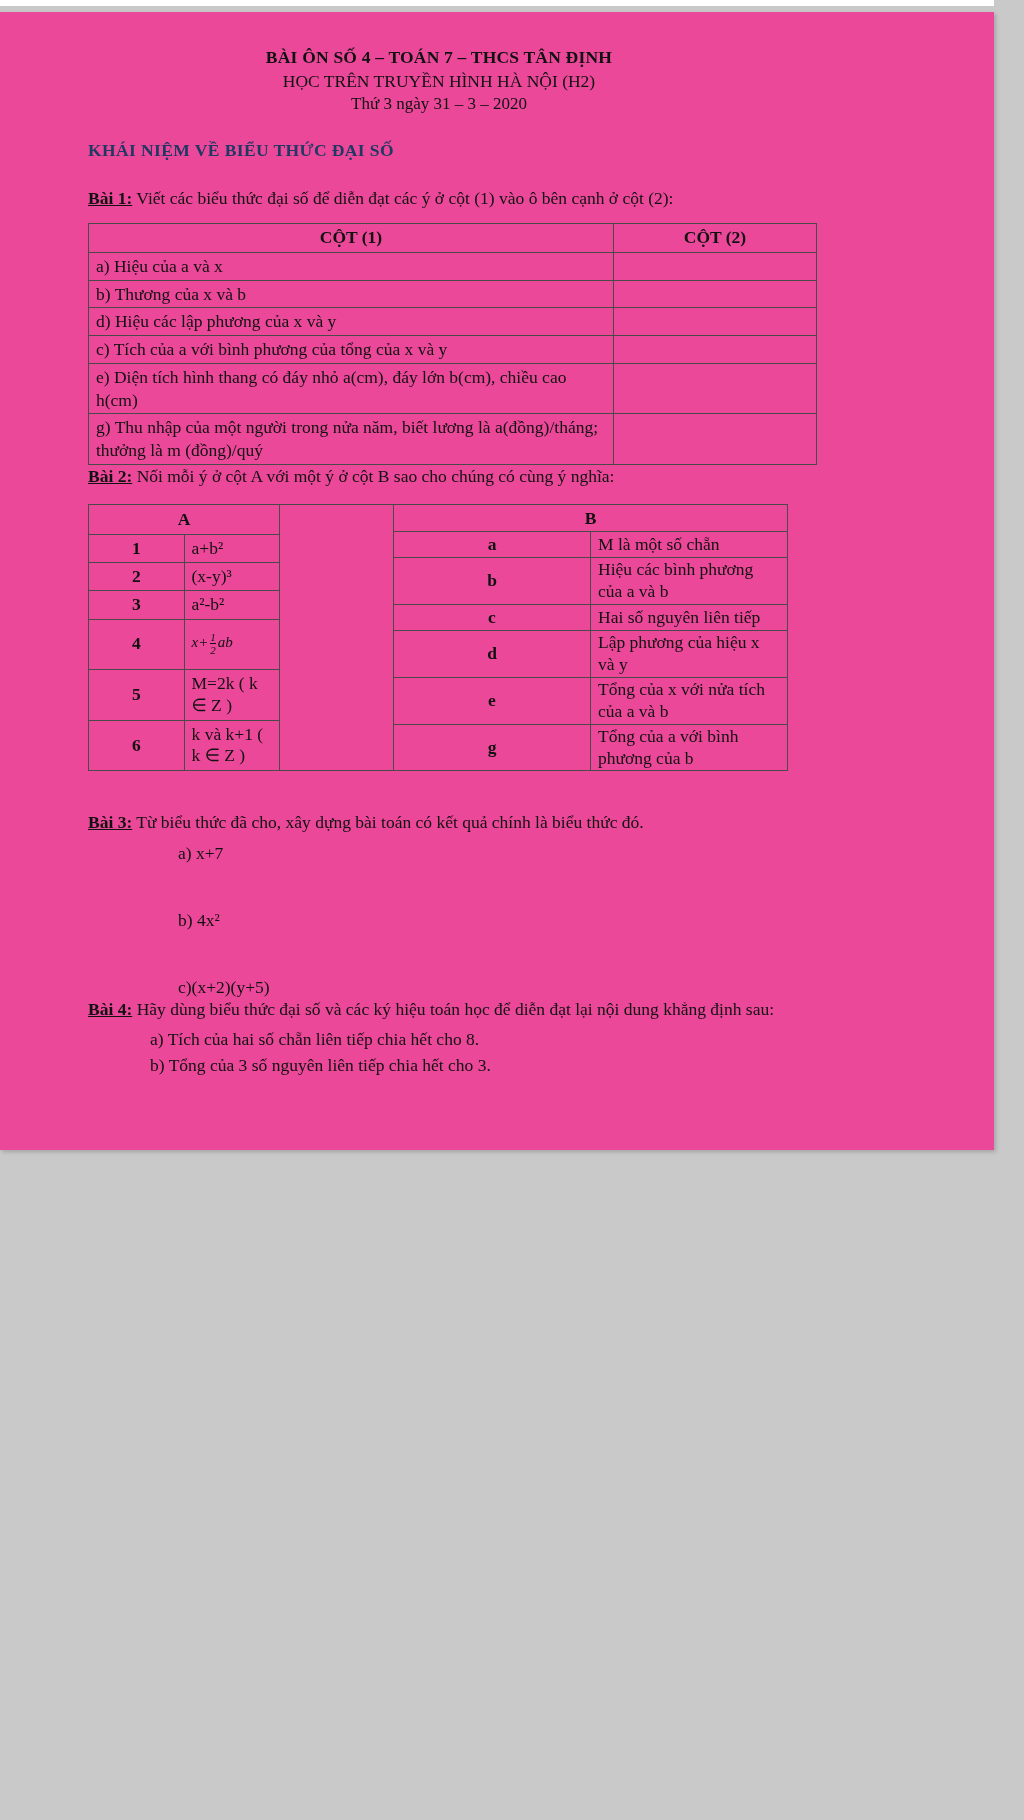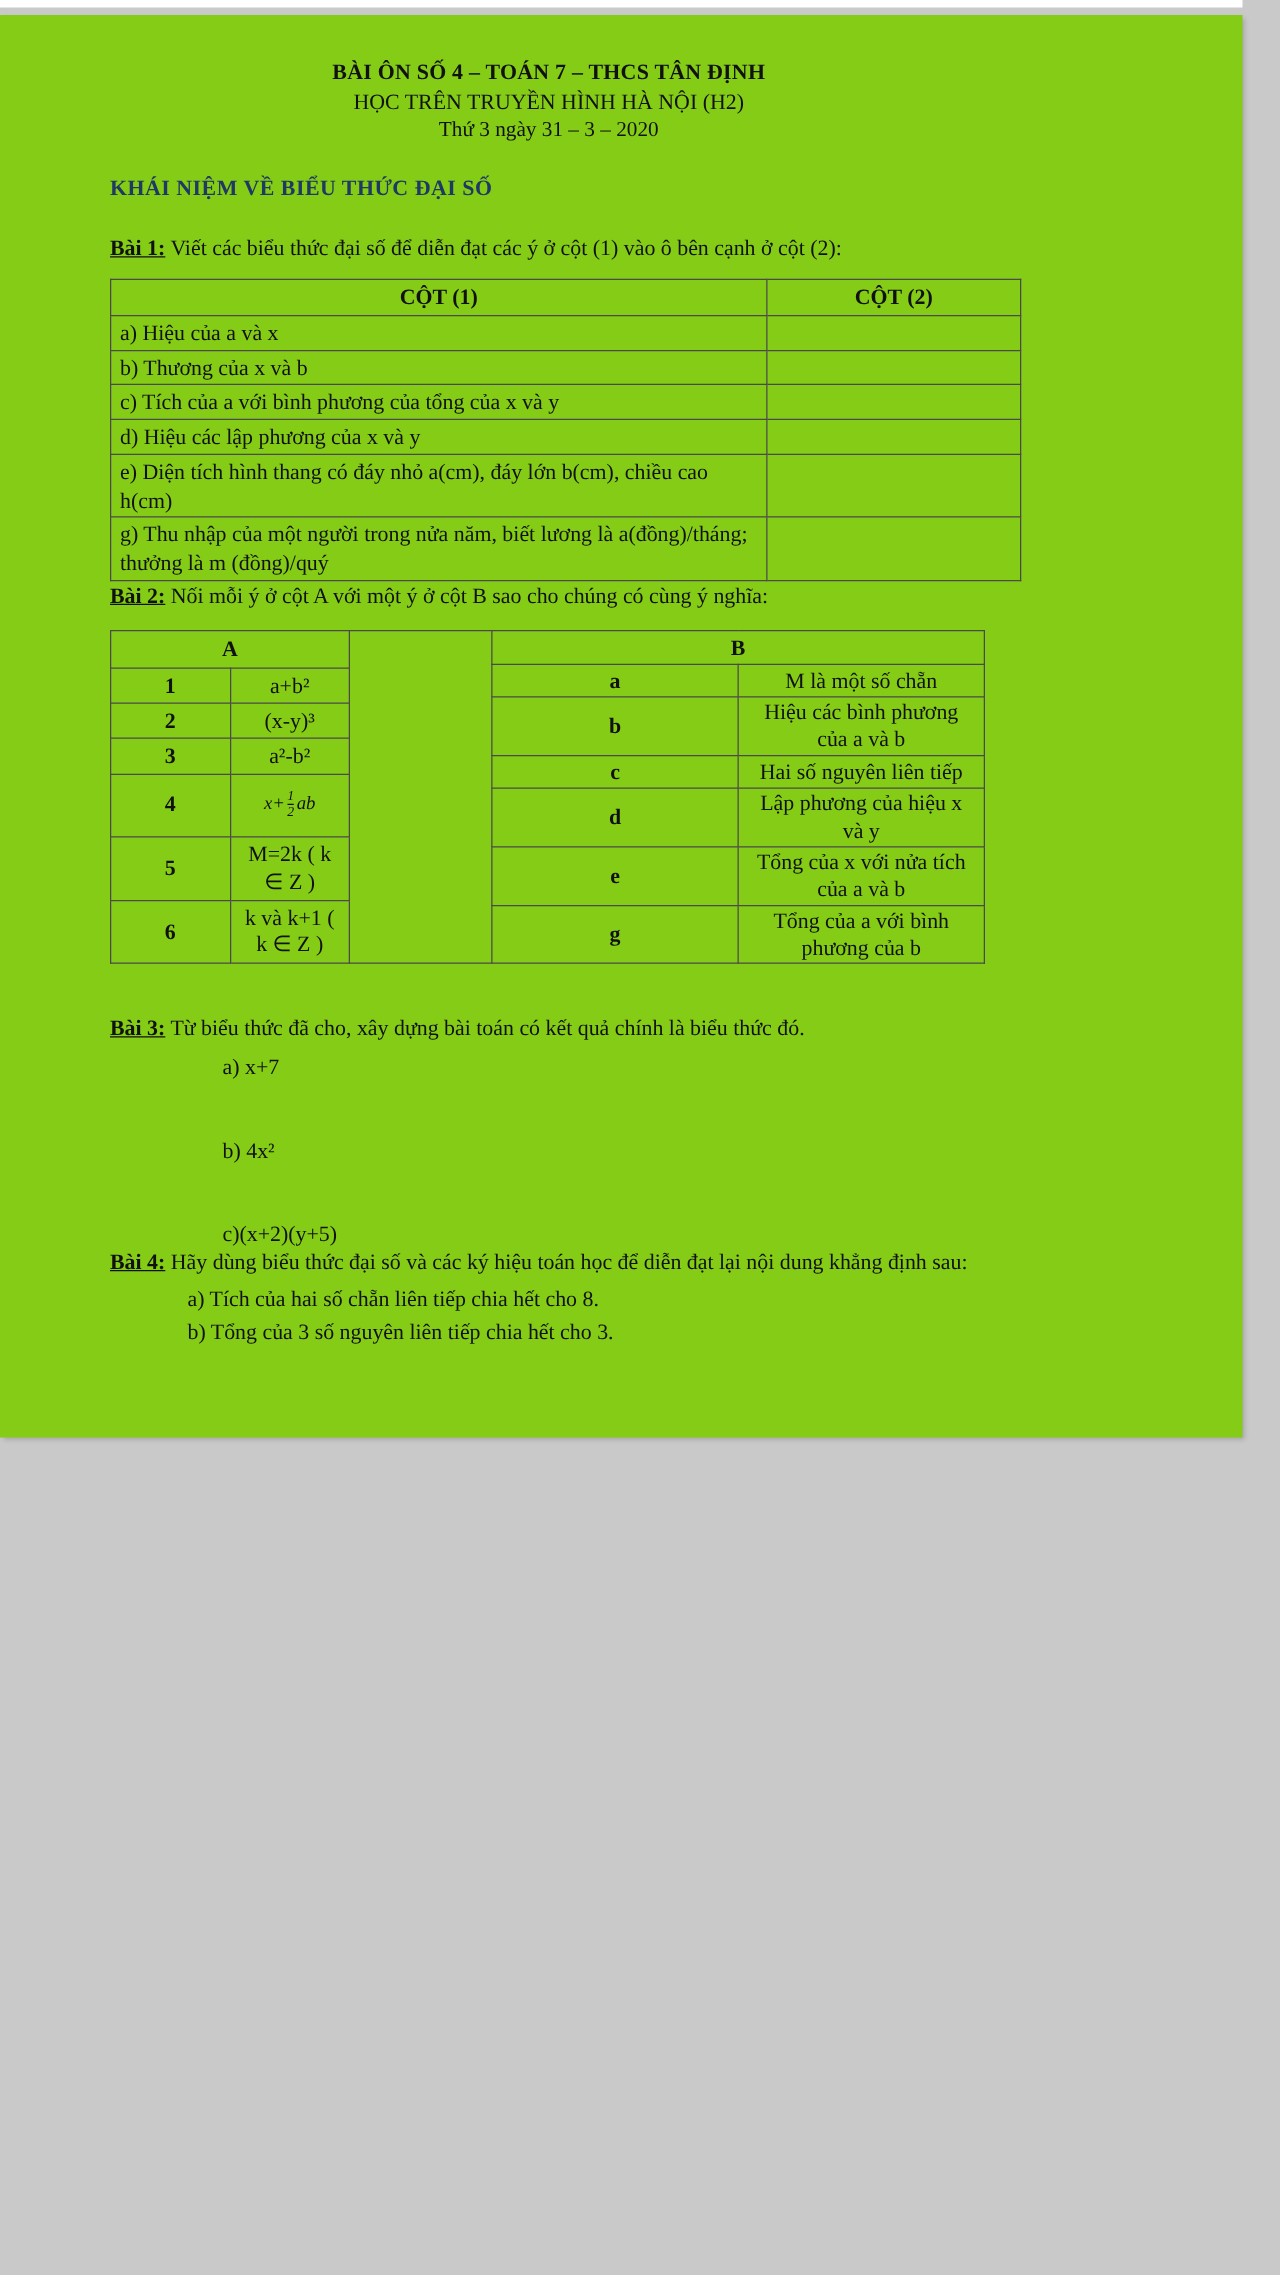--- a/index.html
+++ b/index.html
@@ -14,7 +14,7 @@
   .top-edge{position:absolute;top:0;left:0;width:994px;height:6px;background:#ffffff;}
   .page{
     position:absolute;left:0;top:12px;width:994px;height:1138px;
-    background:#84cc16;
+    background:#ec4899;
     box-shadow:2px 2px 4px rgba(0,0,0,0.18);
   }
   .content{padding:34px 0 0 88px;width:702px;}

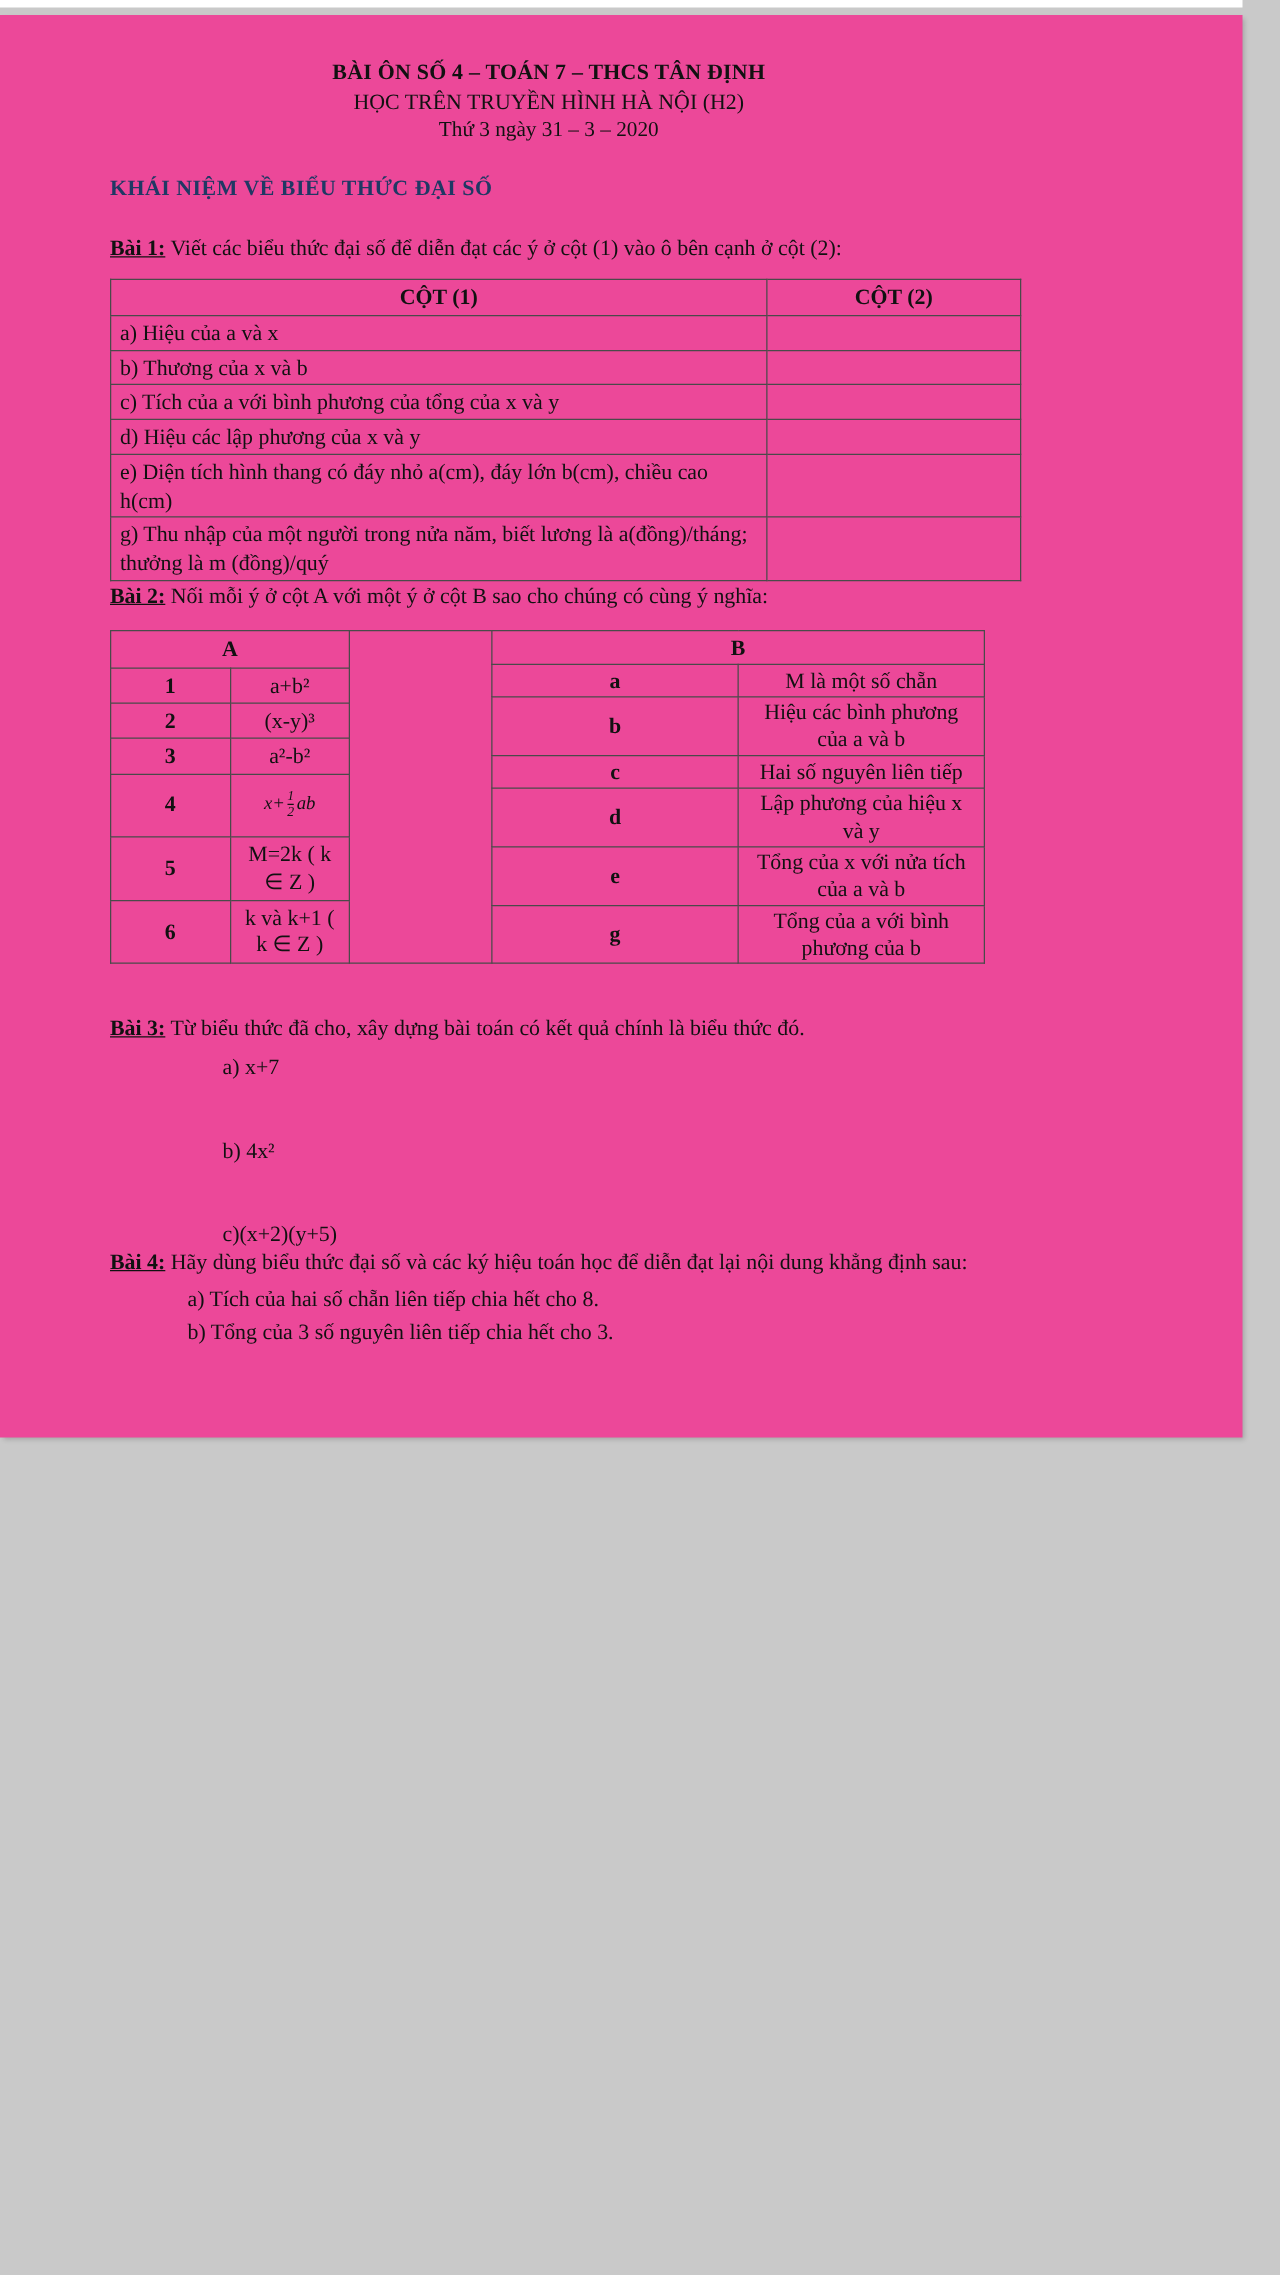--- a/index.html
+++ b/index.html
@@ -97,11 +97,11 @@
         <td class="c2"></td>
       </tr>
       <tr>
+        <td class="c1">d) Hiệu các lập phương của x và y</td>
+        <td class="c2"></td>
+      </tr>
+      <tr>
         <td class="c1">c) Tích của a với bình phương của tổng của x và y</td>
-        <td class="c2"></td>
-      </tr>
-      <tr>
-        <td class="c1">d) Hiệu các lập phương của x và y</td>
         <td class="c2"></td>
       </tr>
       <tr>

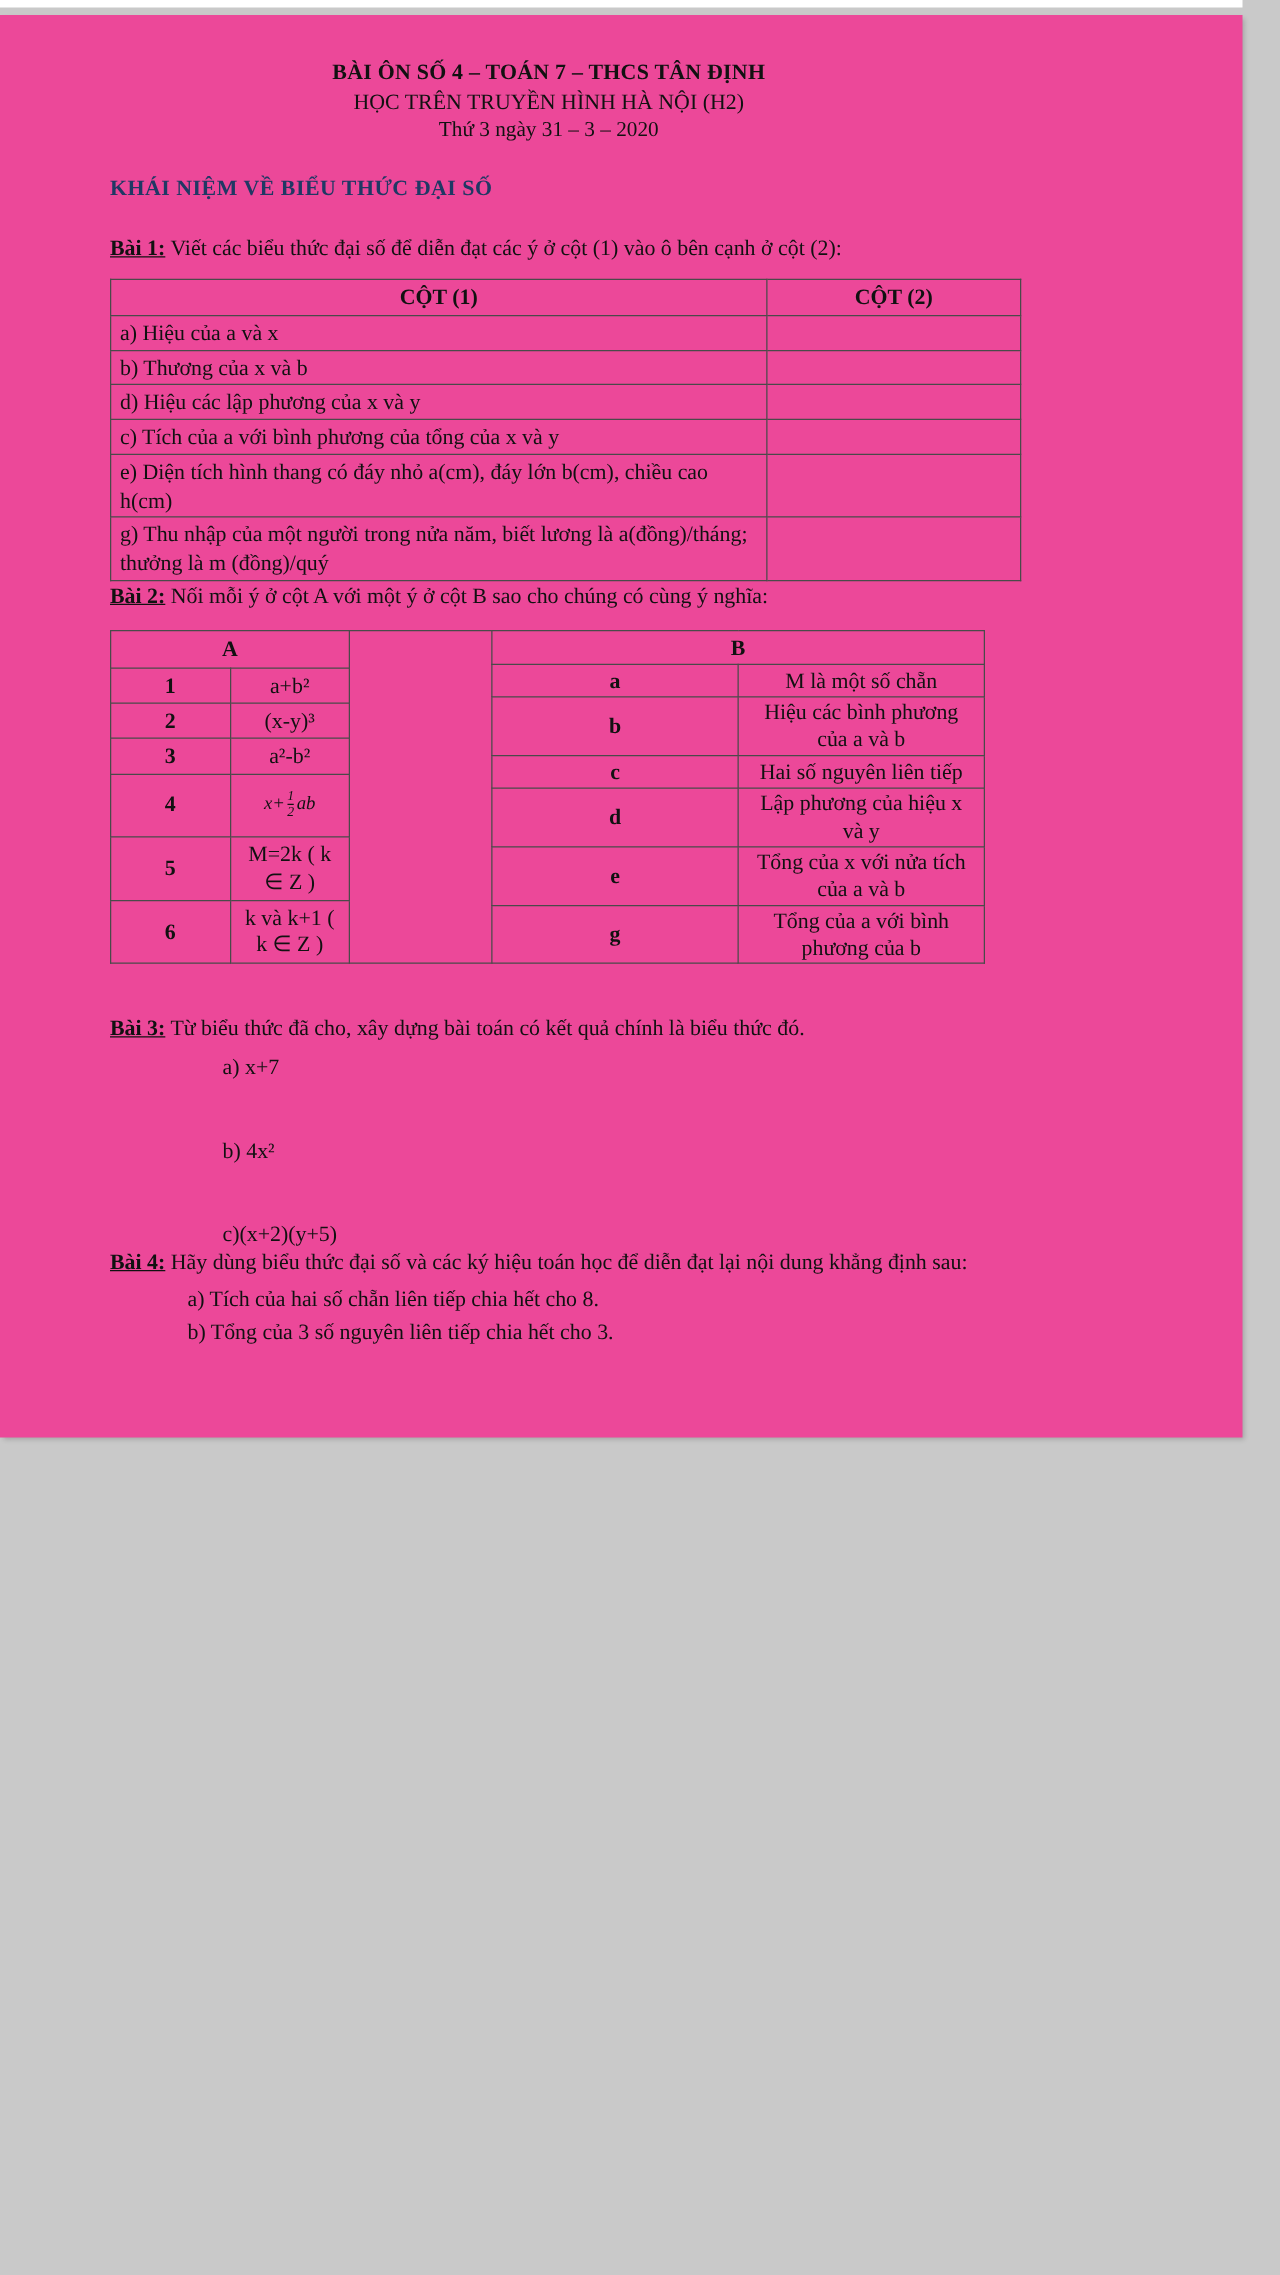--- a/index.html
+++ b/index.html
@@ -41,7 +41,7 @@
 
   .t2wrap{display:flex;align-items:stretch;margin-top:16px;}
   .t2{table-layout:fixed;}
-  .t2 th,.t2 td{border:1px solid #4a4a4a;padding:1px 7px;line-height:1.25;vertical-align:middle;text-align:center;}
+  .t2 th,.t2 td{border:1px solid #4a4a4a;padding:1px 7px;line-height:1.25;vertical-align:middle;}
   .t2 th{font-weight:bold;text-align:center;height:24px;}
   .t2 .key{font-weight:bold;text-align:center;}
   .ta{width:192px;}

